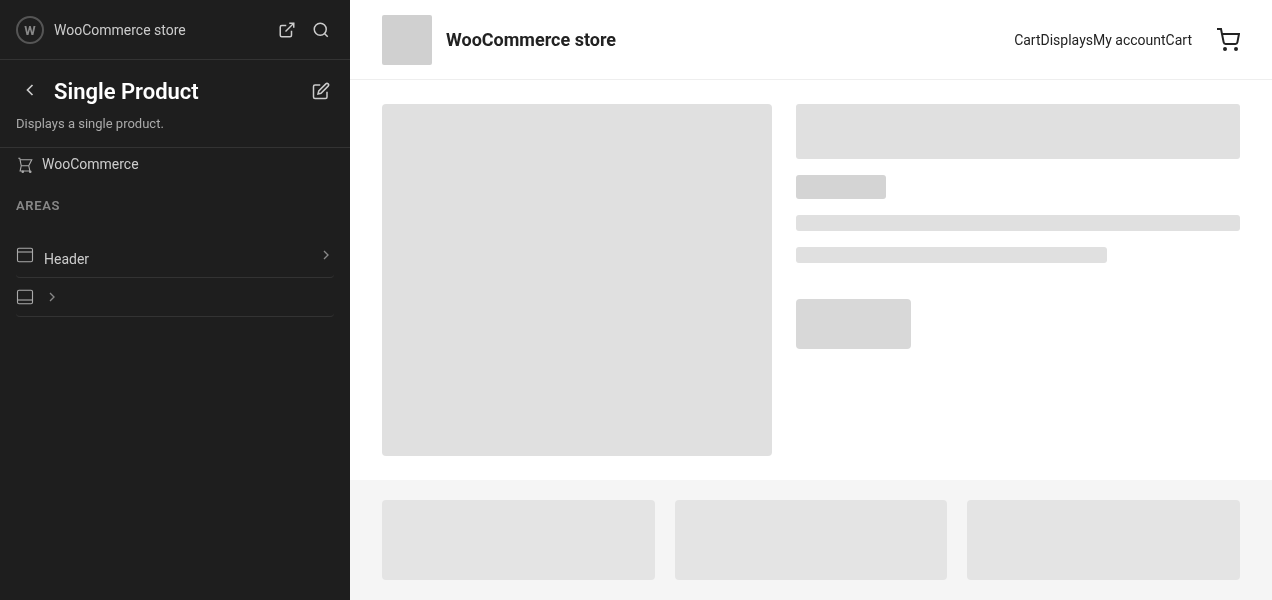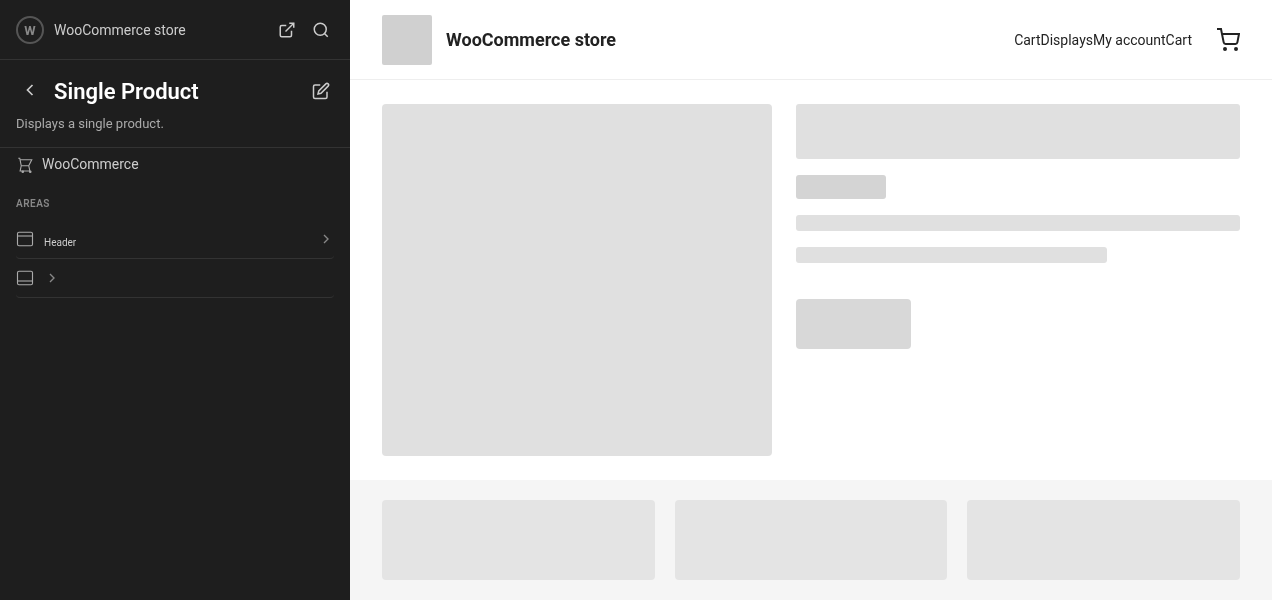--- a/index.html
+++ b/index.html
@@ -128,12 +128,12 @@
     }
 
     .areas-label {
-      font-size: 10px;
+      font-size: 13px;
       font-weight: 600;
       color: #888;
       letter-spacing: 0.05em;
       text-transform: uppercase;
-      margin-bottom: 10px;
+      margin-bottom: 20px;
     }
 
     .area-item {

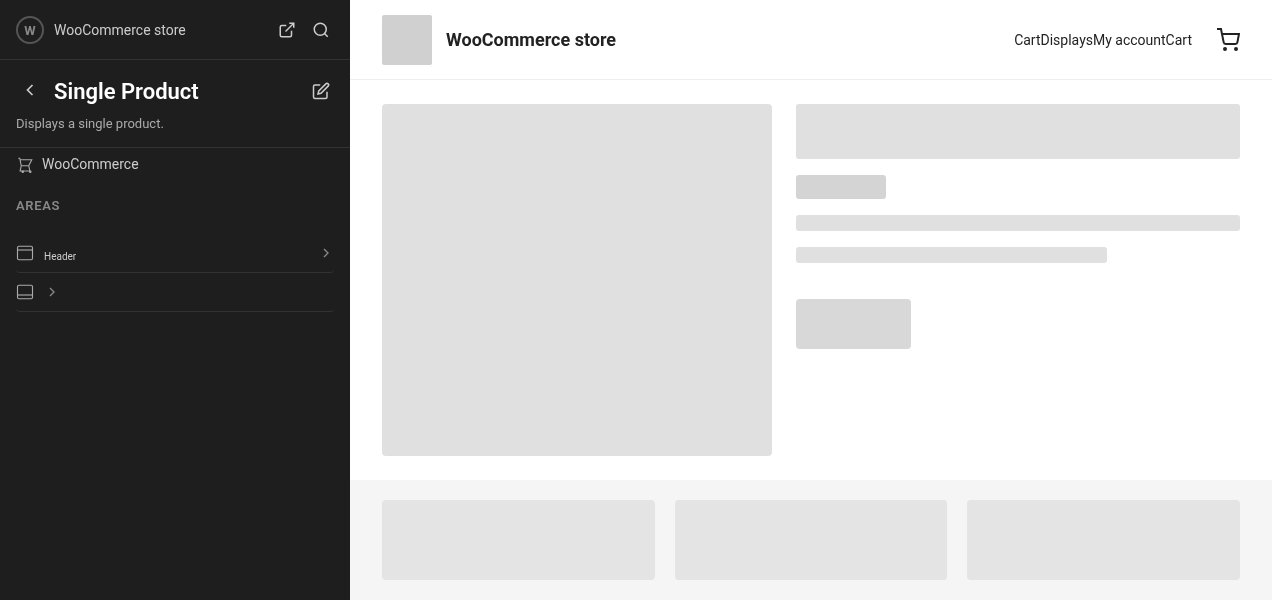--- a/index.html
+++ b/index.html
@@ -154,7 +154,7 @@
 
     .area-name {
       flex: 1;
-      font-size: 10px;
+      font-size: 14px;
       color: #ccc;
       margin-top: 8px;
     }

